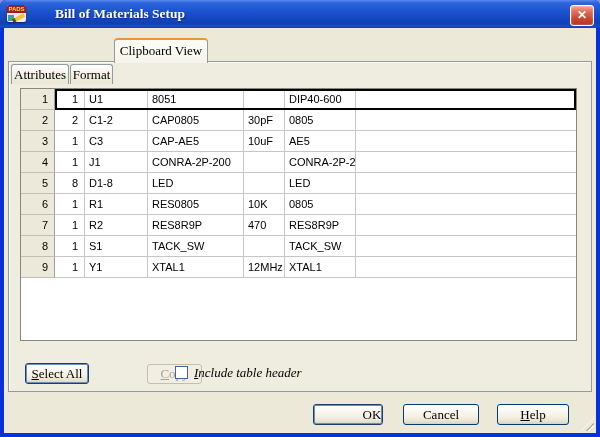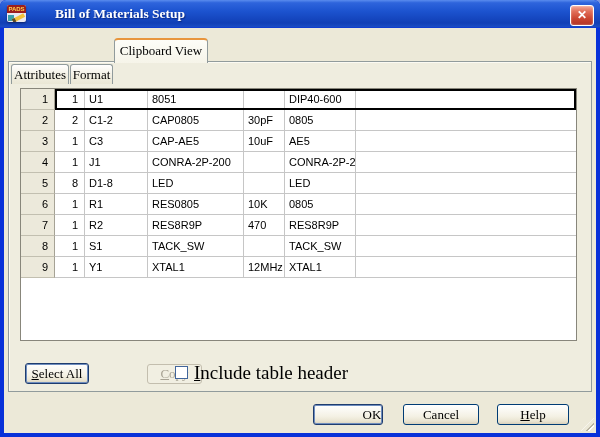--- a/index.html
+++ b/index.html
@@ -123,7 +123,7 @@
   }
   .checkbox-label{
     position:absolute;left:190px;top:336px;height:17px;line-height:17px;
-    font-size:19px;color:#000;z-index:3;
+    font-size:13px;color:#000;z-index:3;font-style:italic;
   }
   .btn-ok{left:309px;top:376px;width:70px;height:21px;padding-left:48px;}
   .btn-cancel{left:399px;top:376px;width:76px;height:21px;}

